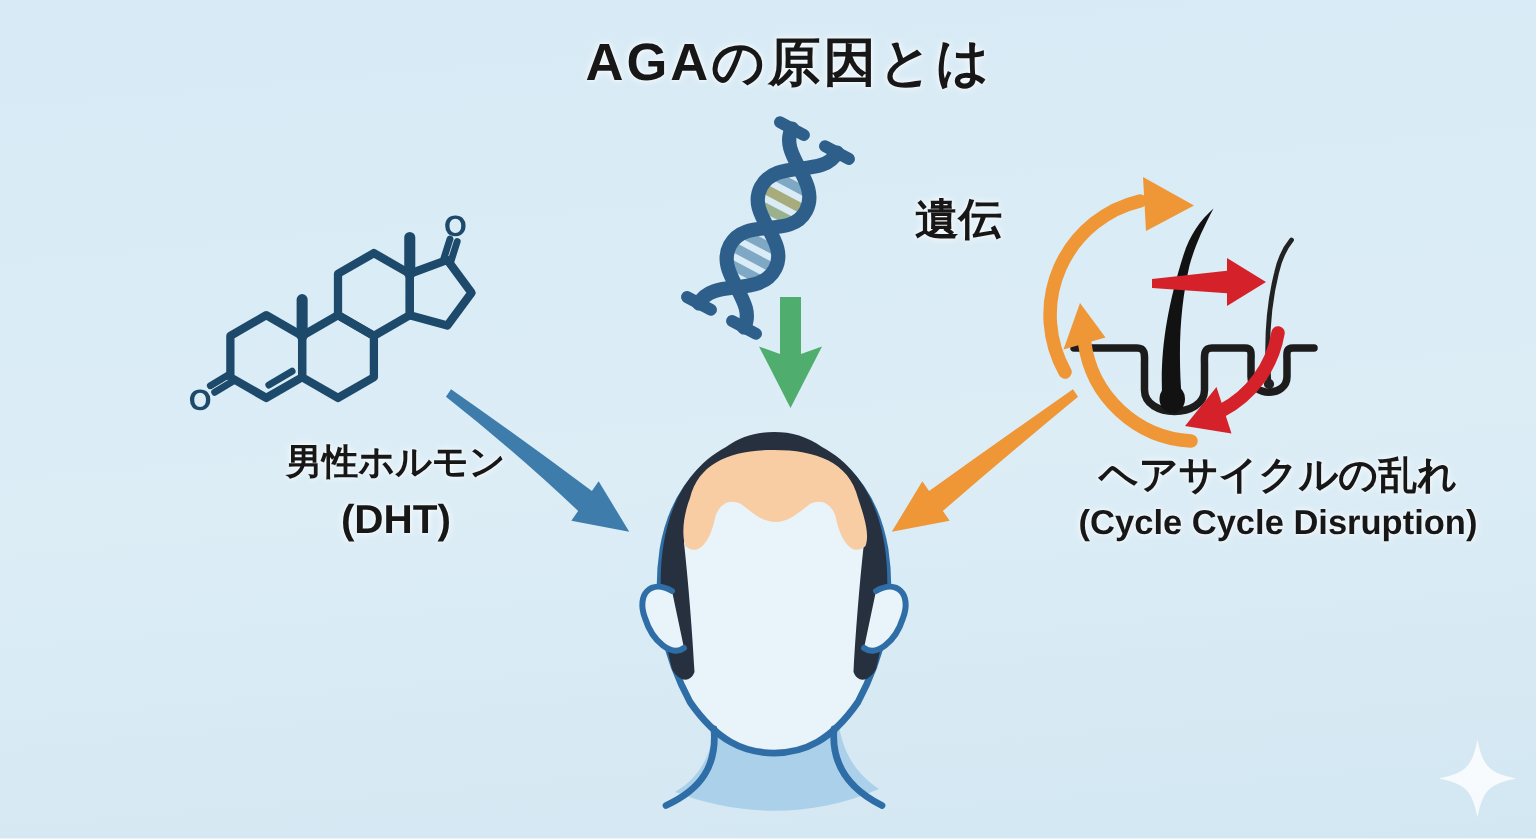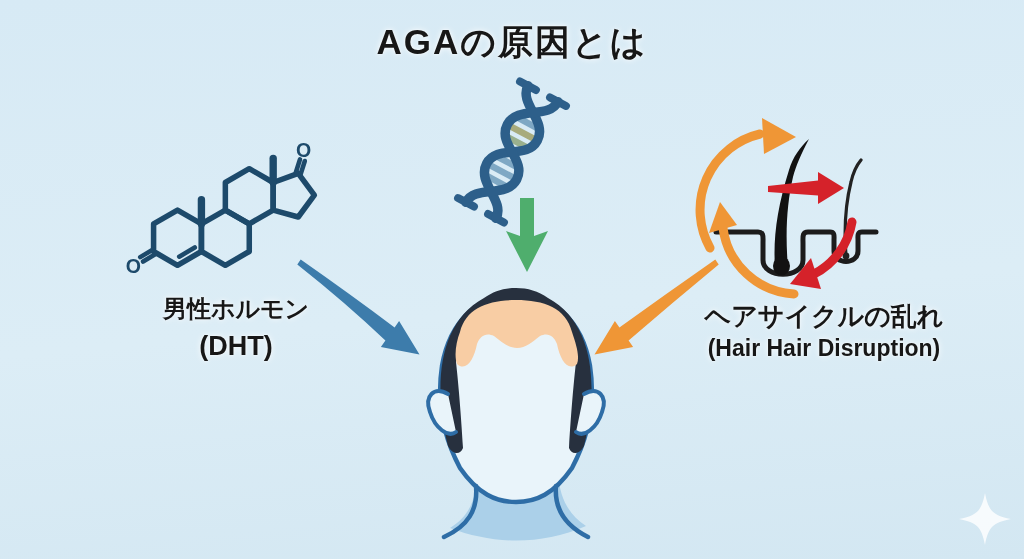--- a/index.html
+++ b/index.html
@@ -11,7 +11,7 @@
   #scene{position:absolute;left:0;top:0;}
   .lbl{position:absolute;color:#171717;font-weight:bold;text-align:center;
        text-shadow:0 0 6px rgba(255,255,255,.9),0 0 2px rgba(255,255,255,.8);
-       line-height:1.15;white-space:nowrap;}
+       line-height:1.15;white-space:nowrap;padding-left:28px;}
   #title{left:0;right:0;top:22px;font-size:35px;letter-spacing:2px;}
   #hormone-jp{left:118px;top:295px;width:236px;font-size:24px;}
   #hormone-en{left:118px;top:331px;width:236px;font-size:27px;text-align:center;}

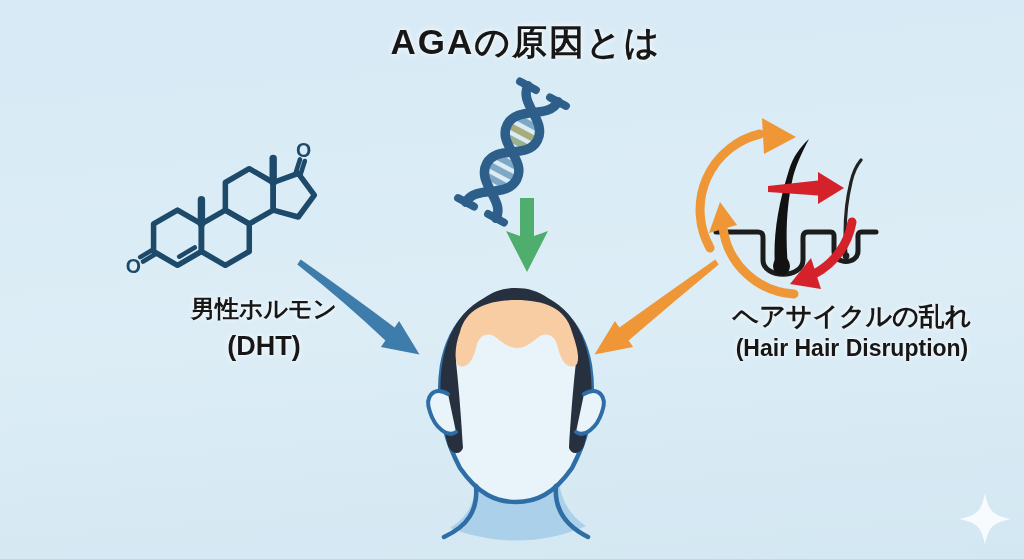--- a/index.html
+++ b/index.html
@@ -115,6 +115,7 @@
   <div class="lbl" id="hormone-jp">男性ホルモン</div>
   <div class="lbl" id="hormone-en">(DHT)</div>
 
+  <div class="lbl" id="genetics-jp">遺伝</div>
 
   <div class="lbl" id="haircycle-jp">ヘアサイクルの乱れ</div>
   <div class="lbl" id="haircycle-en">(Hair Hair Disruption)</div>

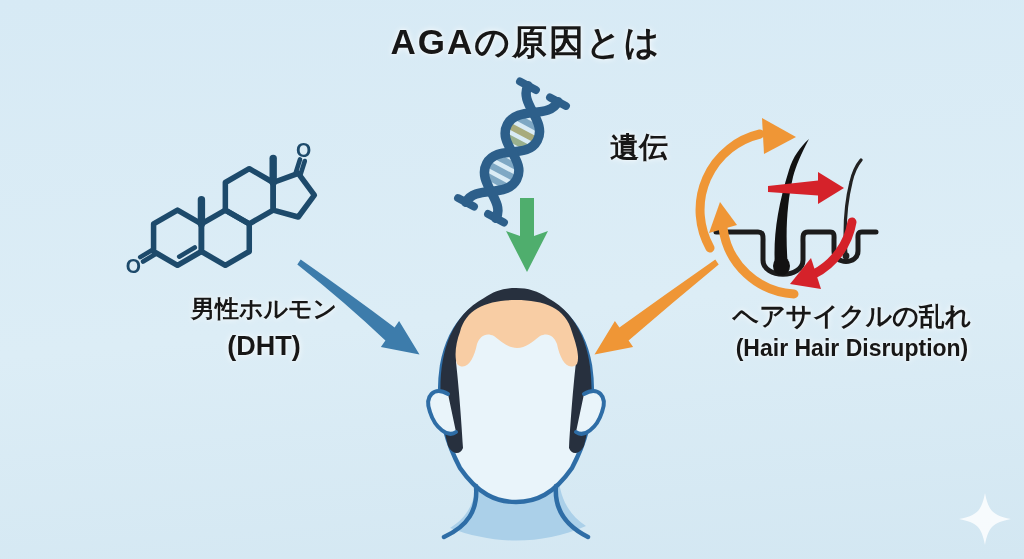--- a/index.html
+++ b/index.html
@@ -118,7 +118,7 @@
   <div class="lbl" id="genetics-jp">遺伝</div>
 
   <div class="lbl" id="haircycle-jp">ヘアサイクルの乱れ</div>
-  <div class="lbl" id="haircycle-en">(Hair Hair Disruption)</div>
+  <div class="lbl" id="haircycle-en">(Cycle Cycle Disruption)</div>
 </div>
 
 </body></html>

